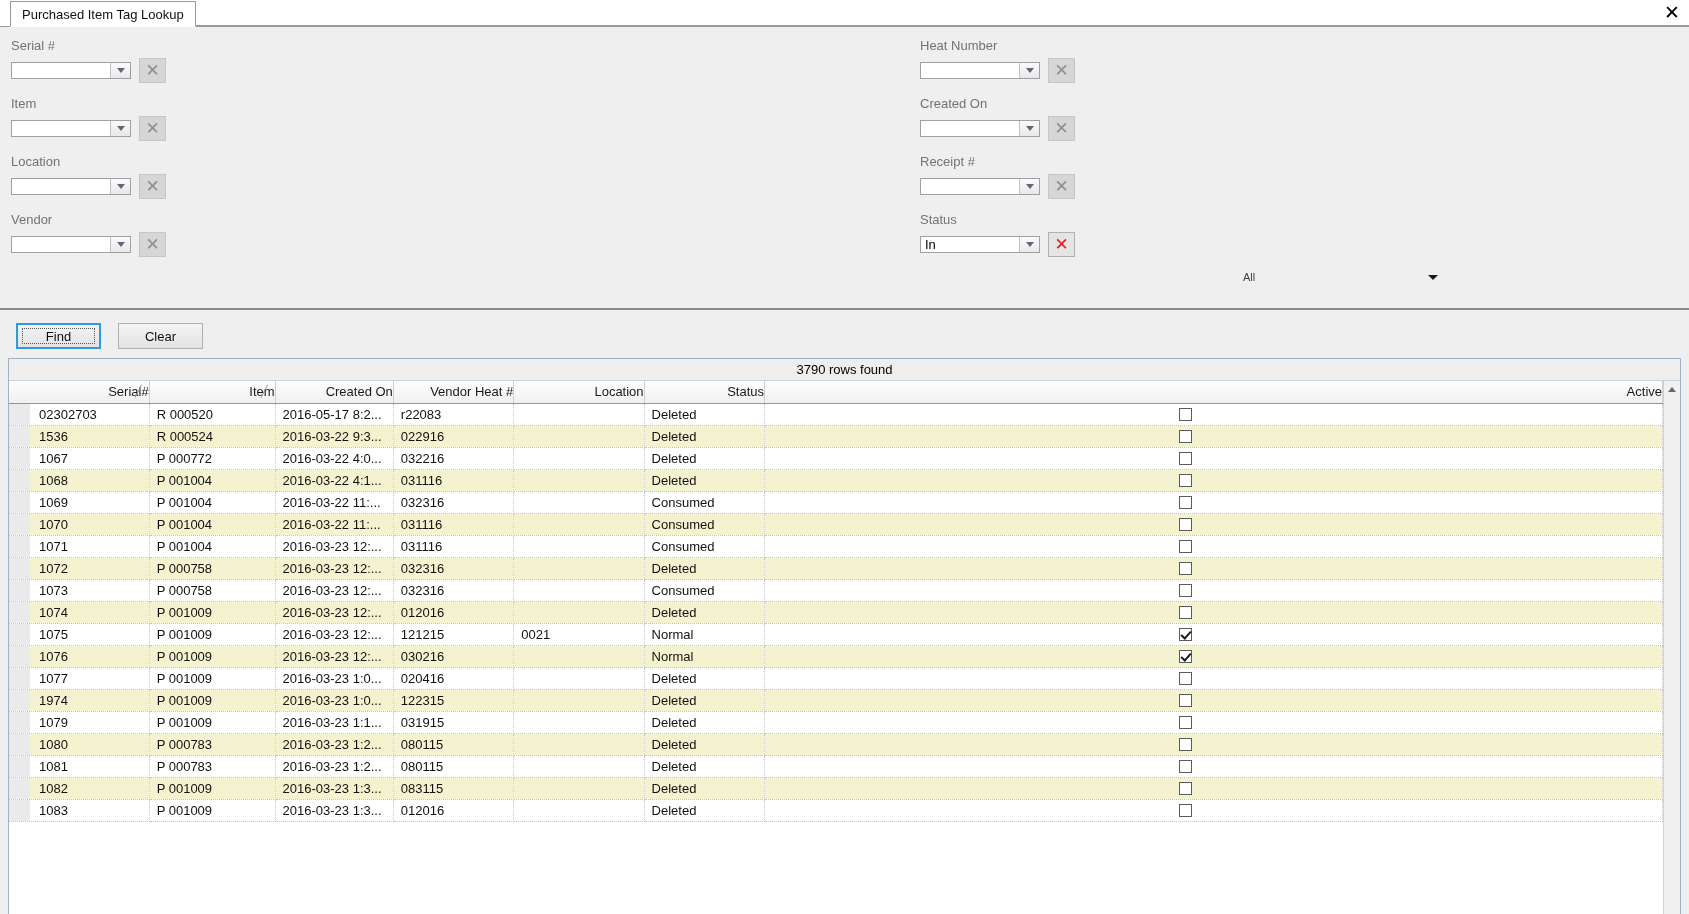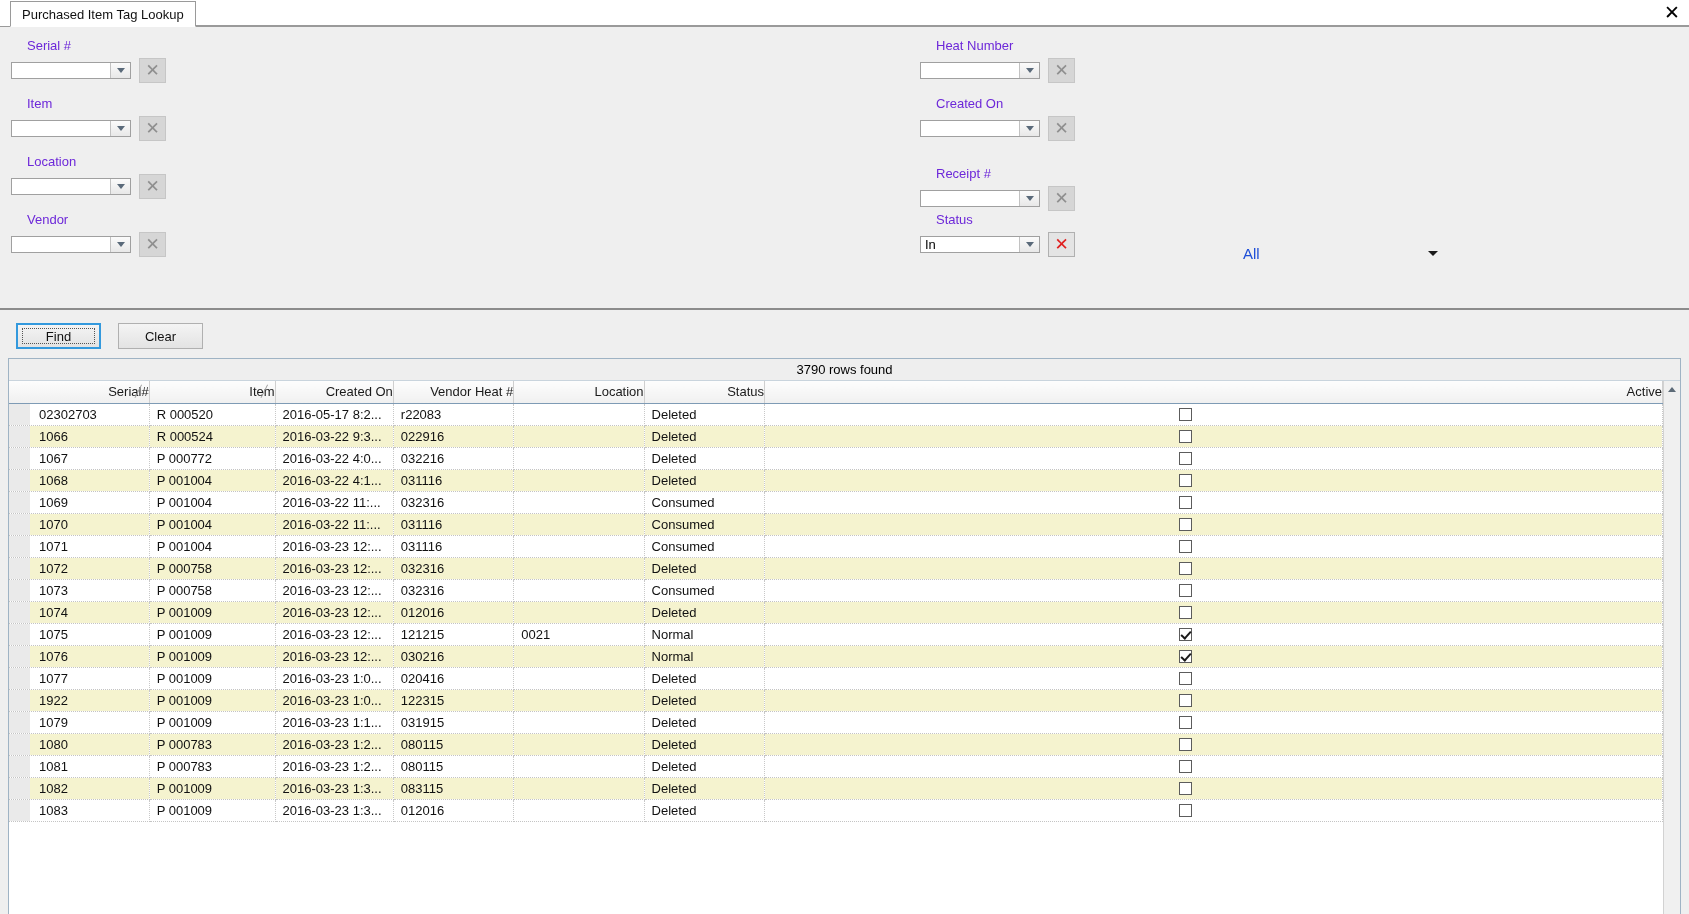--- a/index.html
+++ b/index.html
@@ -63,10 +63,9 @@
   .field-group { position: absolute; }
   .field-label {
     font-size: 13px;
-    color: #6d28d9;
+    color: #737373;
     margin-bottom: 5px;
     white-space: nowrap;
-    margin-left: 16px;
   }
   .field-row { display: flex; align-items: center; }
 

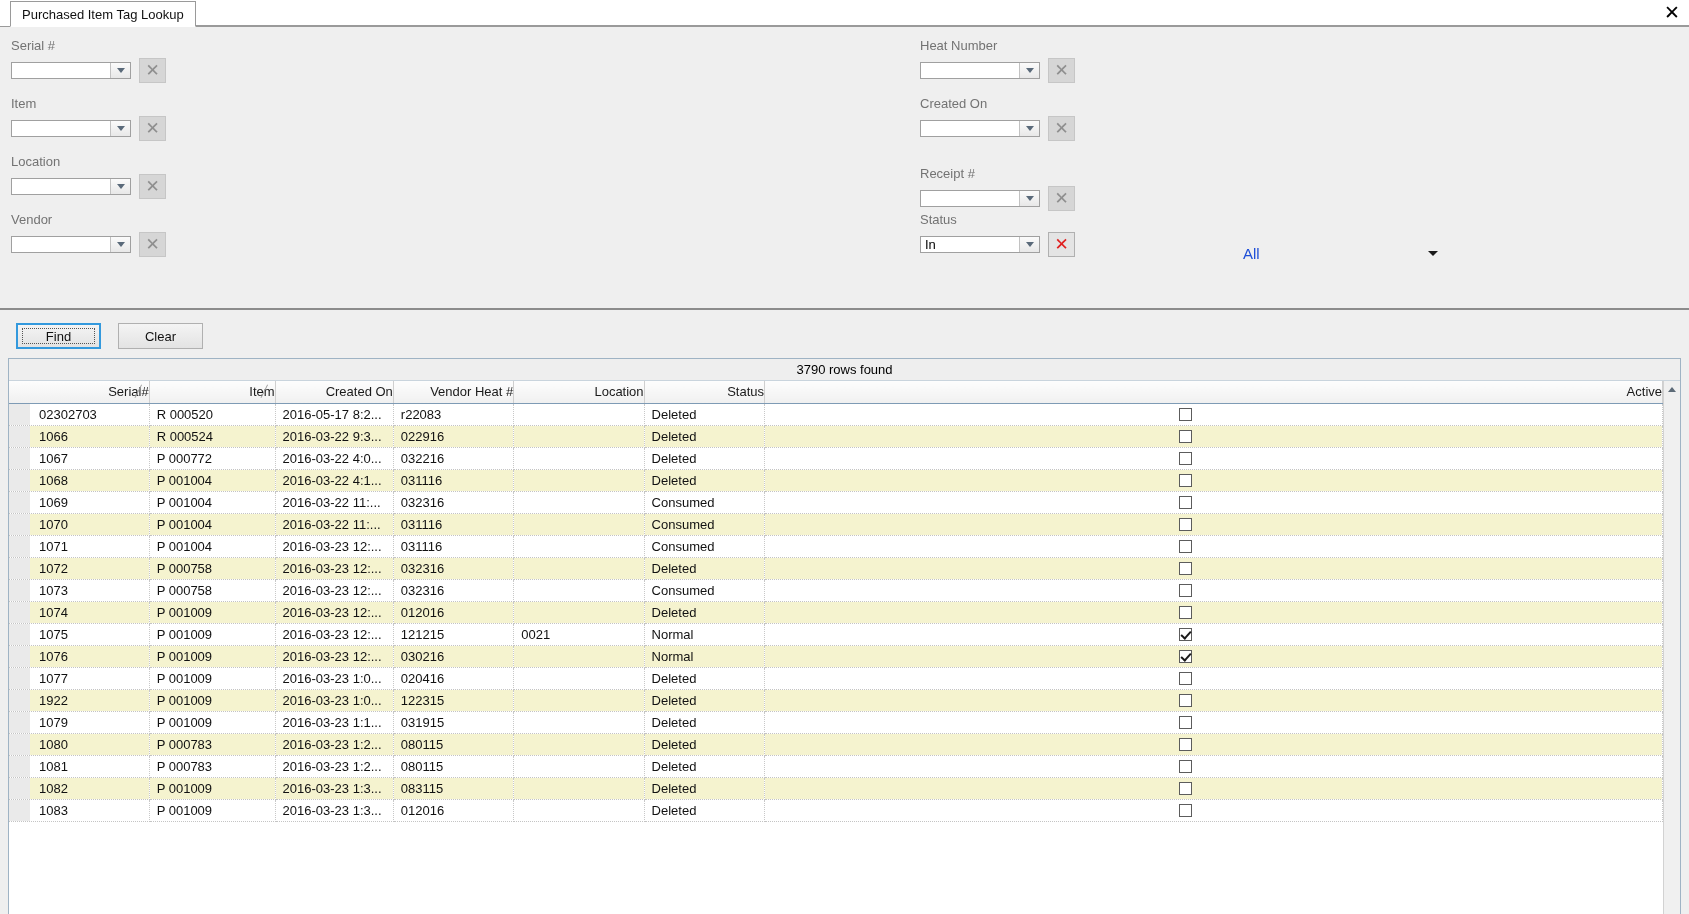--- a/index.html
+++ b/index.html
@@ -398,7 +398,7 @@
     </div>
   </div>
 
-  <div class="field-group" style="left:920px; top:139px;">
+  <div class="field-group" style="left:920px; top:127px;">
     <div class="field-label">Receipt #</div>
     <div class="field-row">
       <div class="combo">

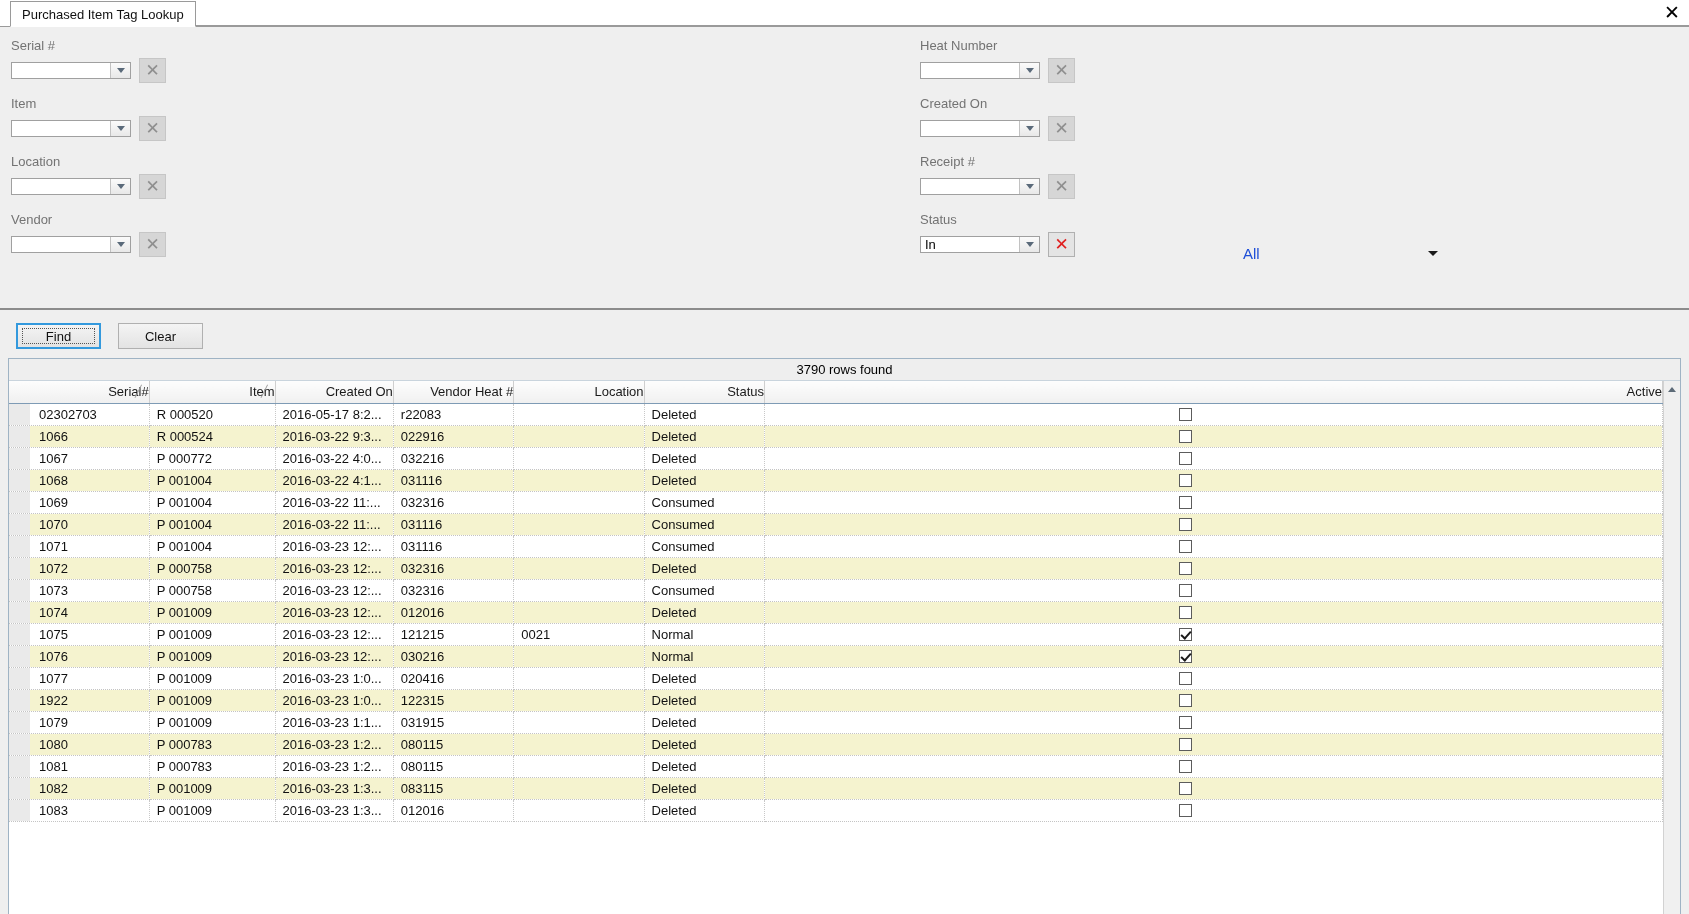--- a/index.html
+++ b/index.html
@@ -128,7 +128,7 @@
   .flatdrop {
     position: absolute;
     left: 1228px;
-    top: 214px;
+    top: 238px;
     width: 216px;
     height: 24px;
     display: flex;
@@ -136,8 +136,8 @@
     justify-content: space-between;
     background: transparent;
     border: none;
-    font-size: 15px;
-    color: #1d4ed8;
+    font-size: 11px;
+    color: #404040;
   }
   .flatdrop .fd-label { padding-left: 15px; }
   .flatdrop .fd-arrow {

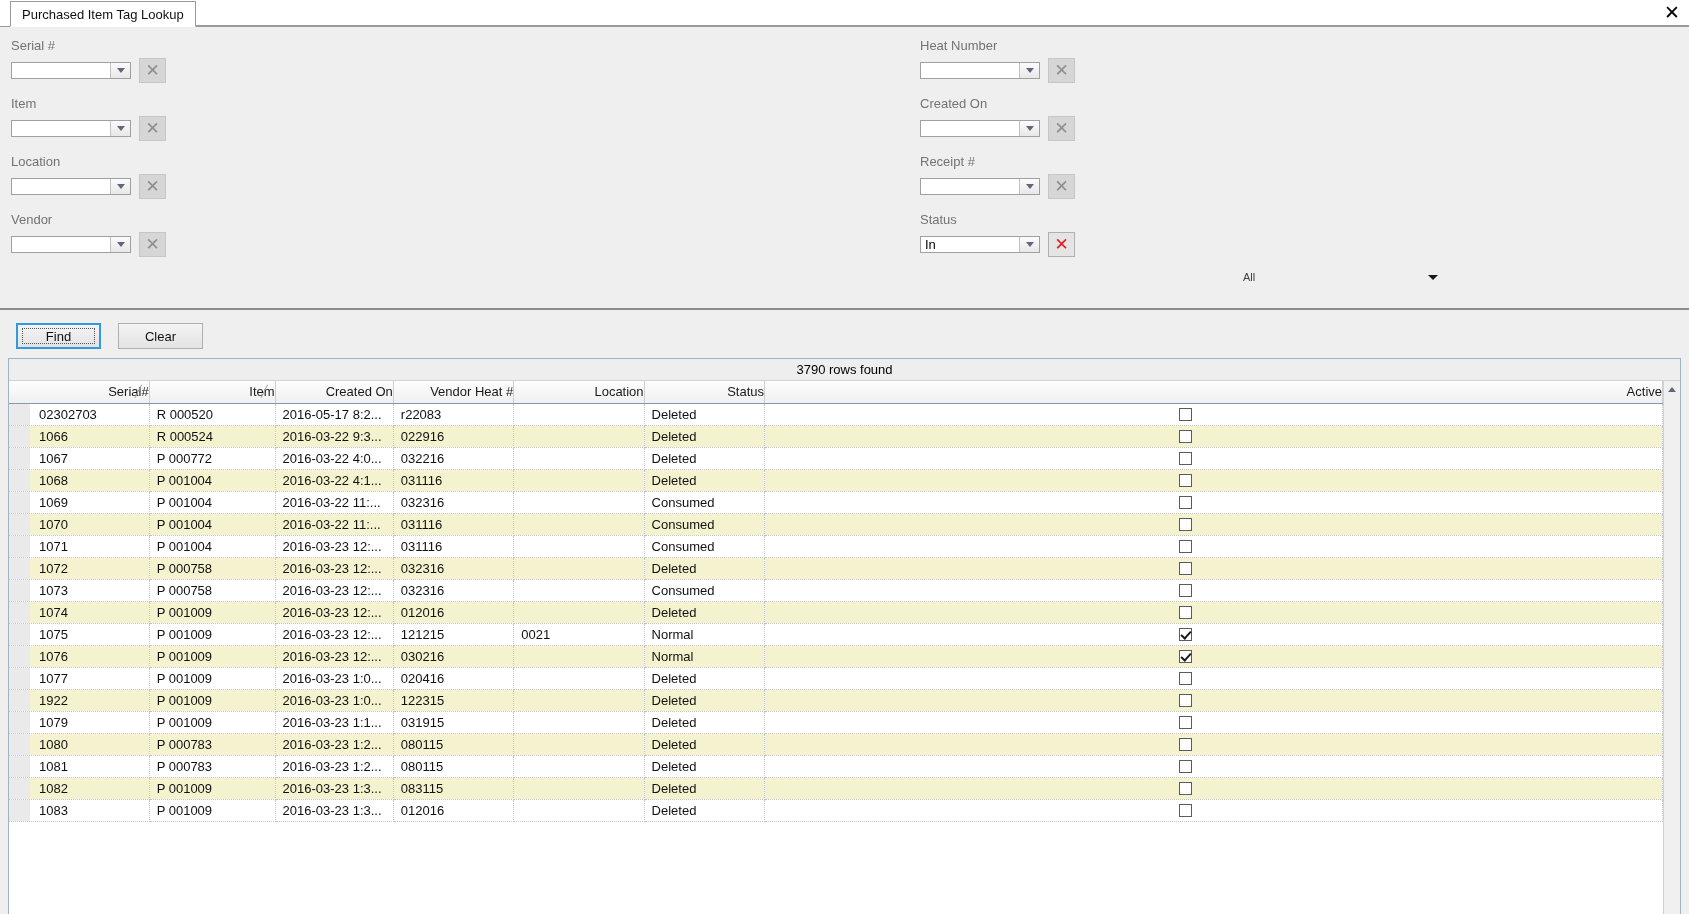--- a/index.html
+++ b/index.html
@@ -486,7 +486,7 @@
                 </td>
               </tr>
               <tr class="alt">
-                <td style="padding-left: 30px; background-image: linear-gradient(to right, rgb(234, 234, 234) 0px, rgb(234, 234, 234) 21px, transparent 21px);">1066</td>
+                <td style="padding-left: 30px; background-image: linear-gradient(to right, rgb(234, 234, 234) 0px, rgb(234, 234, 234) 21px, transparent 21px);">1536</td>
                 <td>R 000524</td>
                 <td>2016-03-22  9:3...</td>
                 <td>022916</td>

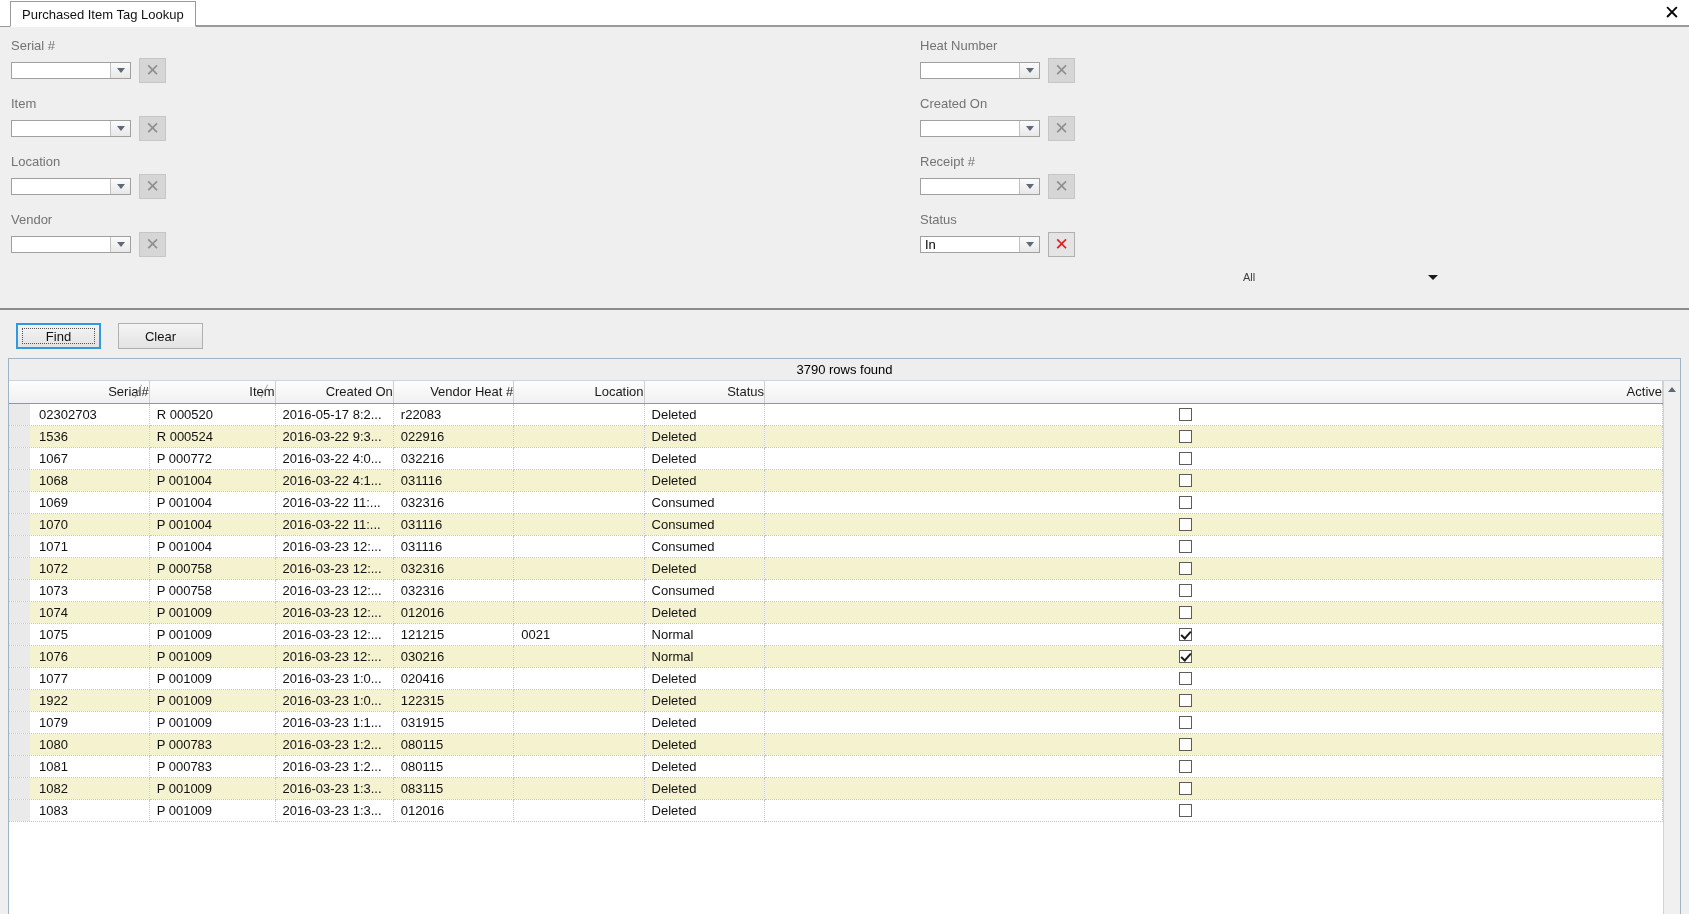--- a/index.html
+++ b/index.html
@@ -642,7 +642,7 @@
                 </td>
               </tr>
               <tr class="alt">
-                <td style="padding-left: 30px; background-image: linear-gradient(to right, rgb(234, 234, 234) 0px, rgb(234, 234, 234) 21px, transparent 21px);">1922</td>
+                <td style="padding-left: 30px; background-image: linear-gradient(to right, rgb(234, 234, 234) 0px, rgb(234, 234, 234) 21px, transparent 21px);">1974</td>
                 <td>P 001009</td>
                 <td>2016-03-23  1:0...</td>
                 <td>122315</td>

